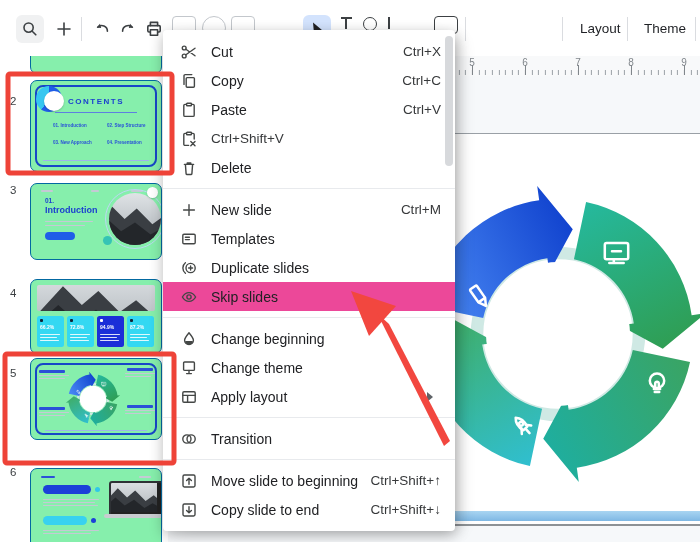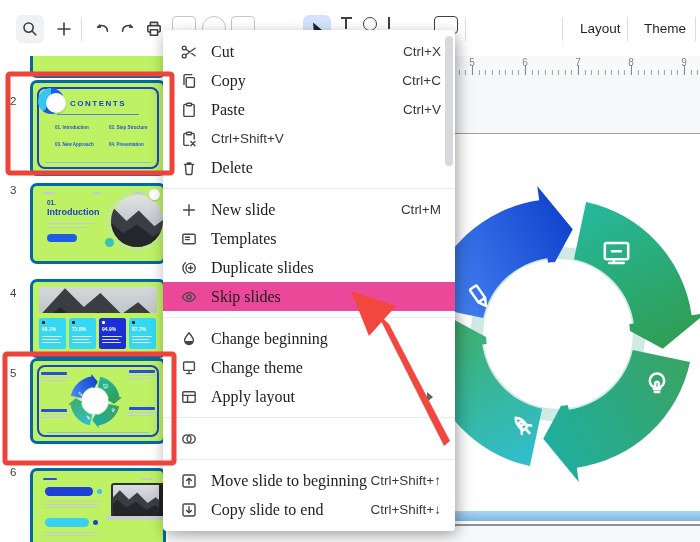--- a/index.html
+++ b/index.html
@@ -42,7 +42,7 @@
   .mrow.highlight{background:#ec4899;}
   .micon{width:18px;height:18px;margin-right:13px;flex:none;display:flex;}
   .micon svg{width:18px;height:18px;stroke:#444746;fill:none;stroke-width:1.4;stroke-linecap:round;stroke-linejoin:round;}
-  .mlabel{font-size:16px;color:#202124;flex:1;white-space:nowrap;font-family:Liberation Serif, serif;}
+  .mlabel{font-size:14px;color:#202124;flex:1;white-space:nowrap;}
   .mshort{font-size:13.5px;color:#37393b;white-space:nowrap;}
   .msep{border-top:1px solid #e8eaed;margin:6px 0;}
   .subarrow{width:0;height:0;border-left:6px solid #5f6368;border-top:5px solid transparent;border-bottom:5px solid transparent;margin-right:8px;}

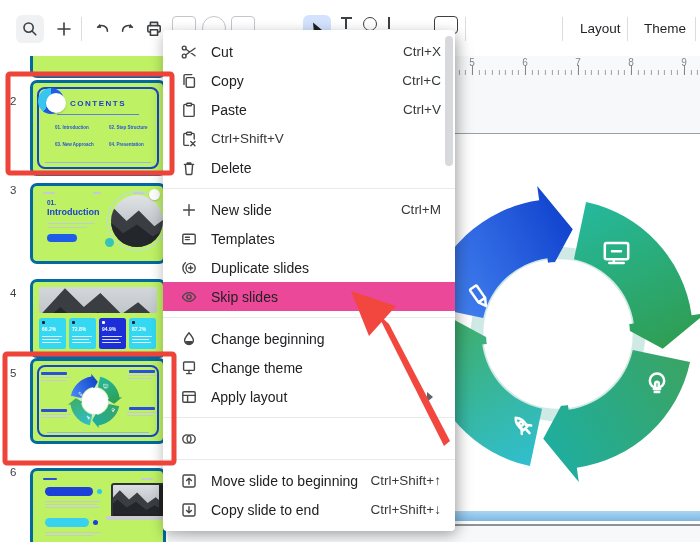--- a/index.html
+++ b/index.html
@@ -16,7 +16,7 @@
   
   #filmstrip{left:0;top:56px;width:168px;height:486px;background:#fff;z-index:2;}
   .snum{position:absolute;left:10px;font-size:11.5px;color:#3c4043;}
-  .thumb{position:absolute;left:30px;width:130px;background:#bef264;border:3px solid #0369a1;border-radius:7px;overflow:hidden;}
+  .thumb{position:absolute;left:30px;width:130px;background:#86efac;border:1px solid #0369a1;border-radius:7px;overflow:hidden;}
   .blueframe{position:absolute;left:4px;top:4px;right:4px;bottom:4px;border:2.5px solid #1746c8;border-radius:8px;}
   .ln{position:absolute;background:#c4cad4;height:2px;border-radius:1px;}
   .hl{position:absolute;background:#2b50d8;height:2.5px;border-radius:1px;}

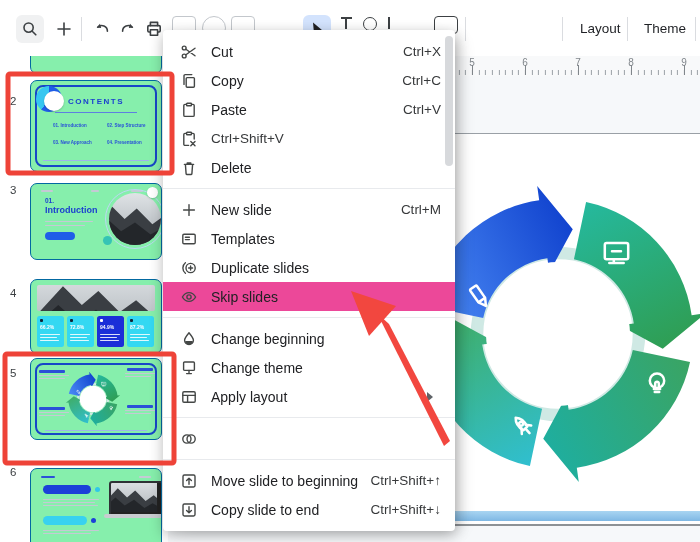--- a/index.html
+++ b/index.html
@@ -438,6 +438,7 @@
             <circle cx="11.1" cy="9" r="4.1"></circle>
           </svg>
         </span>
+      <span class="mlabel">Transition</span>
       <span class="mshort"></span>
     </div>
     <div class="msep"></div>

